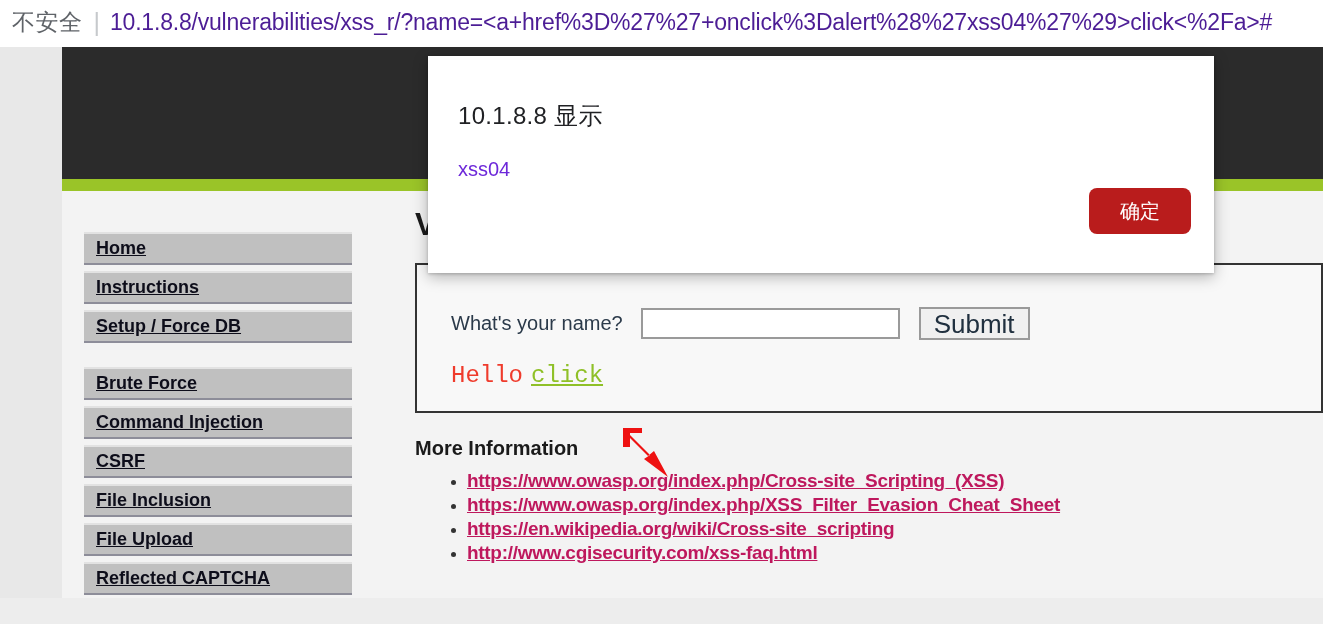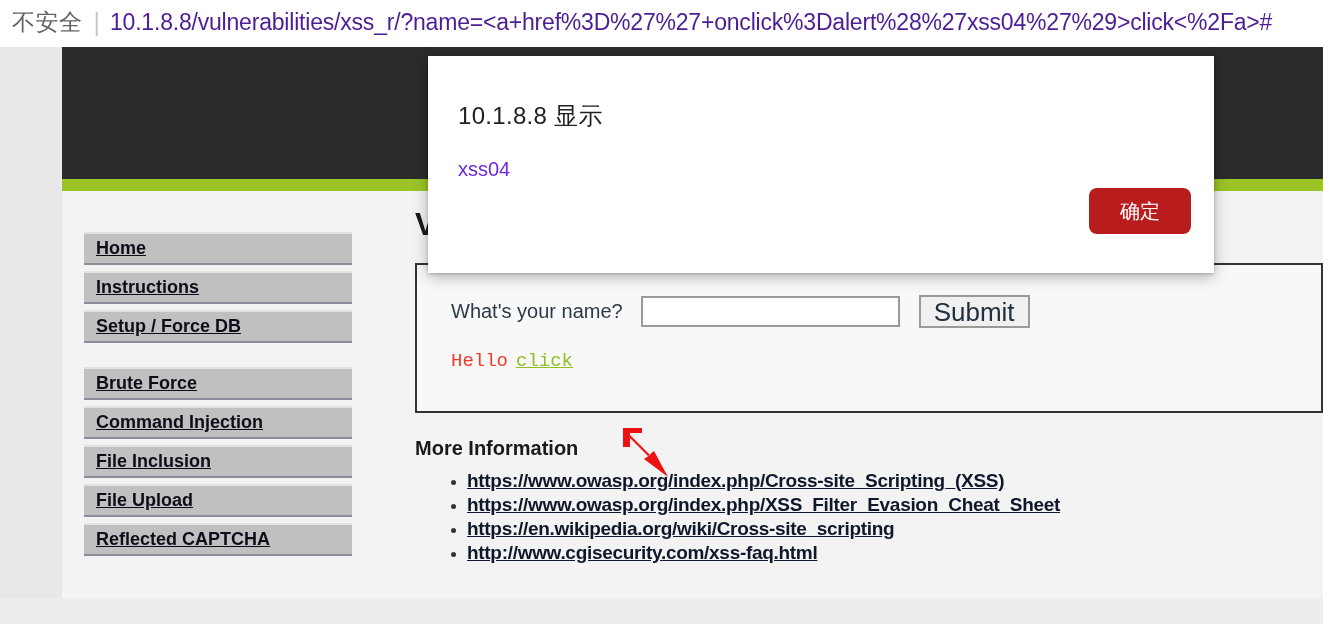--- a/index.html
+++ b/index.html
@@ -131,6 +131,7 @@
     display: flex;
     align-items: center;
     gap: 11px;
+    margin-top: 12px;
   }
   .form-label {
     font-size: 20px;

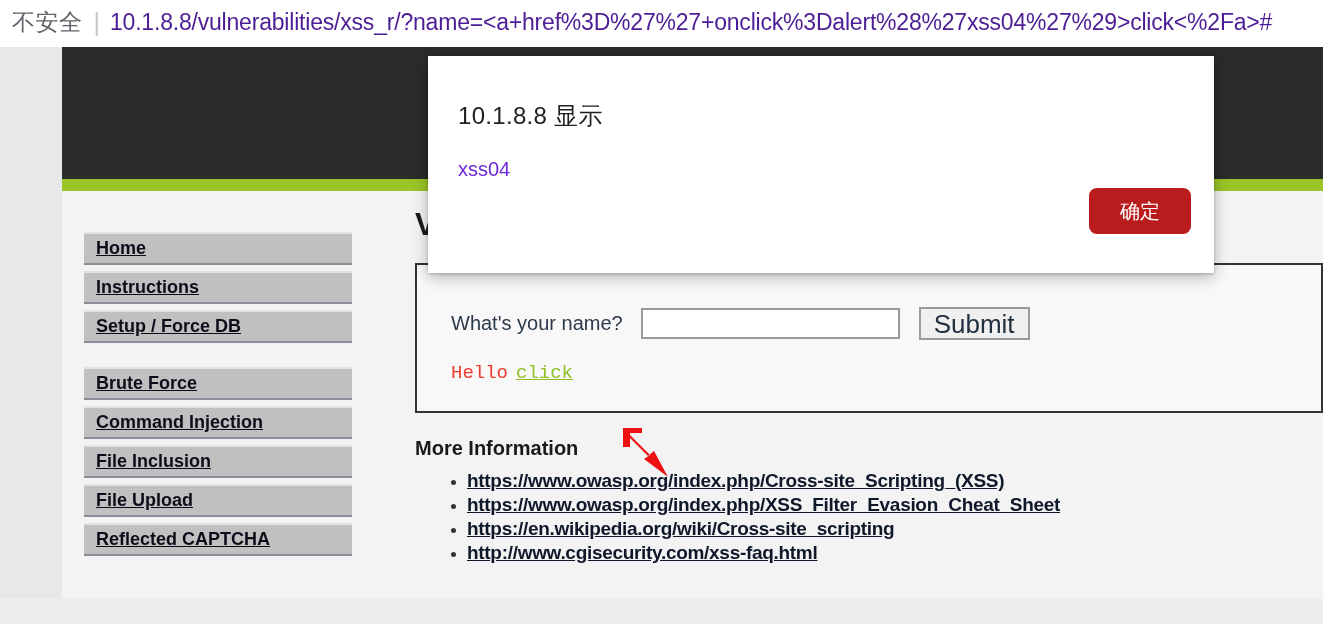--- a/index.html
+++ b/index.html
@@ -162,7 +162,7 @@
   #greeting {
     margin-top: 22px;
     font-family: "Liberation Mono", monospace;
-    font-size: 19px;
+    font-size: 24px;
   }
   #greeting .hello { color: #ef3b2c; }
   #greeting .click-link {

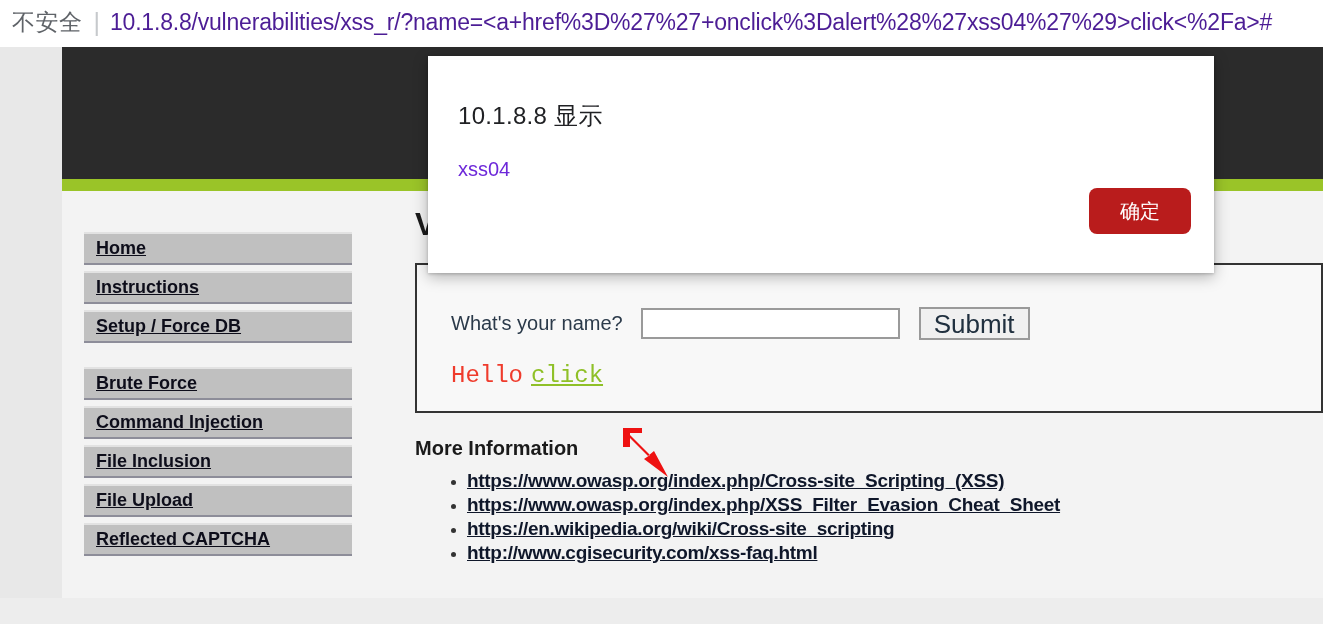--- a/index.html
+++ b/index.html
@@ -274,6 +274,7 @@
         <div class="nav-group">
           <a class="nav-item">Brute Force</a>
           <a class="nav-item">Command Injection</a>
+          <a class="nav-item">CSRF</a>
           <a class="nav-item">File Inclusion</a>
           <a class="nav-item">File Upload</a>
           <a class="nav-item">Reflected CAPTCHA</a>

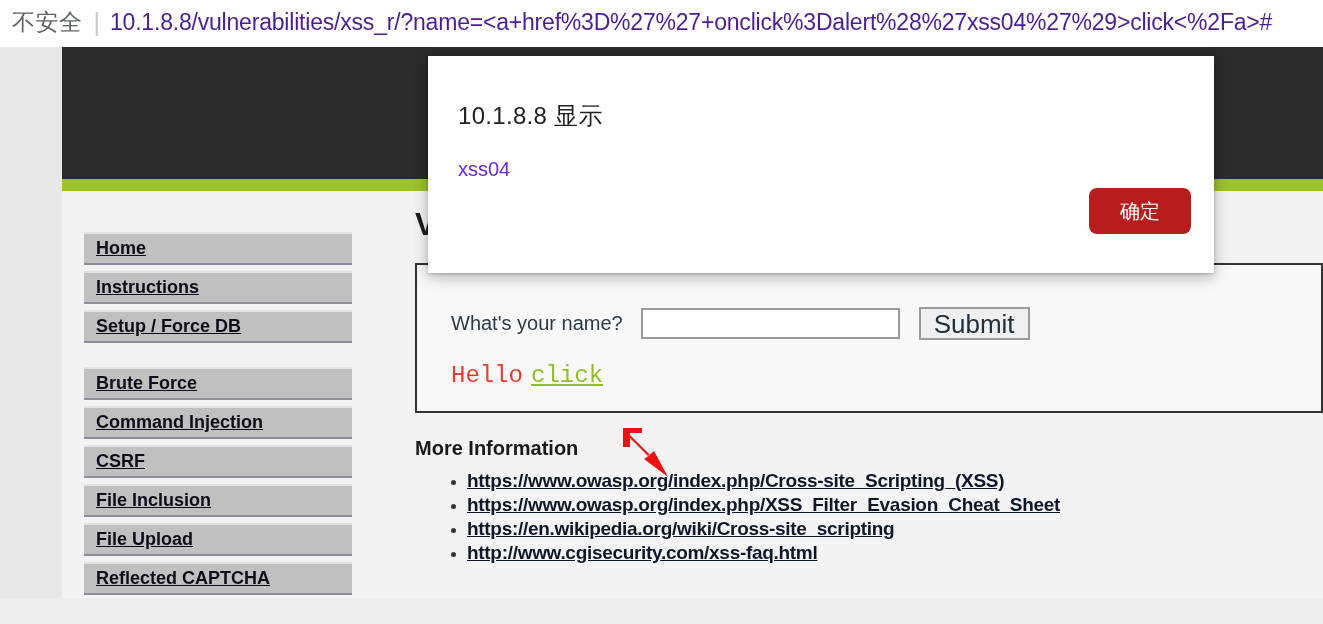--- a/index.html
+++ b/index.html
@@ -187,7 +187,7 @@
   }
   #more-info-list li::marker { color: #333; }
   #more-info-list a {
-    color: #0f172a;
+    color: #be185d;
     font-size: 19px;
     font-weight: bold;
     text-decoration: underline;

